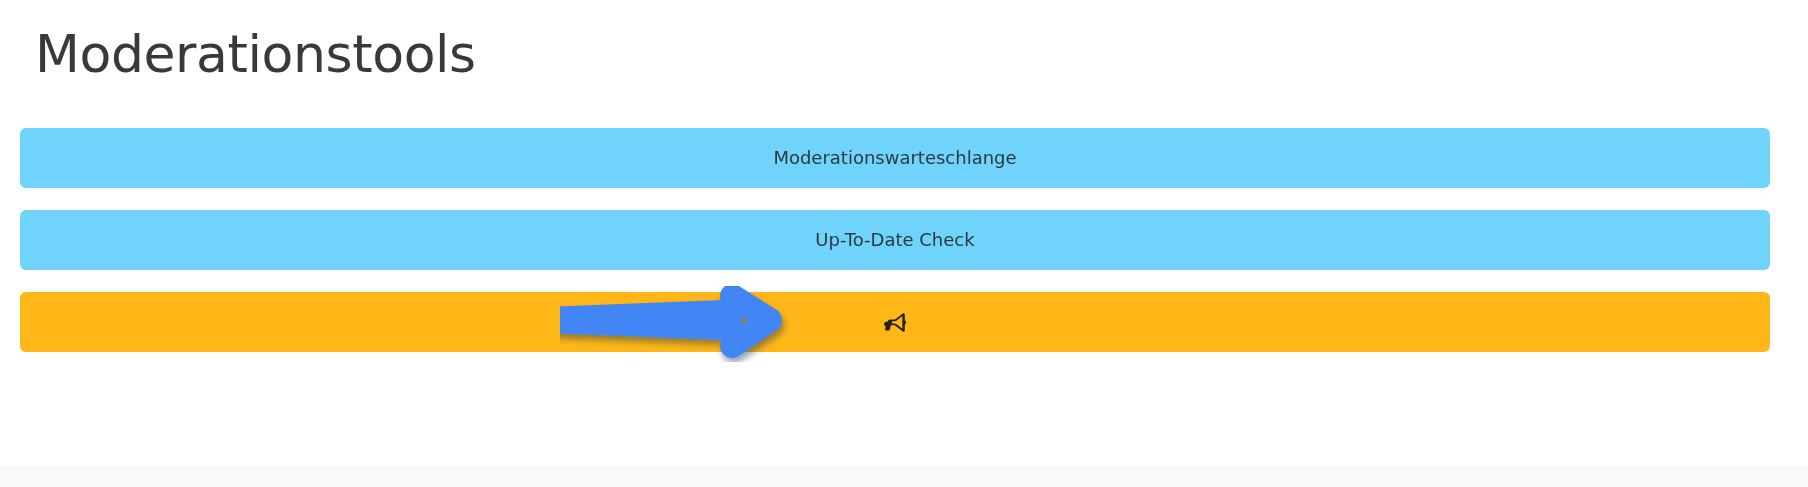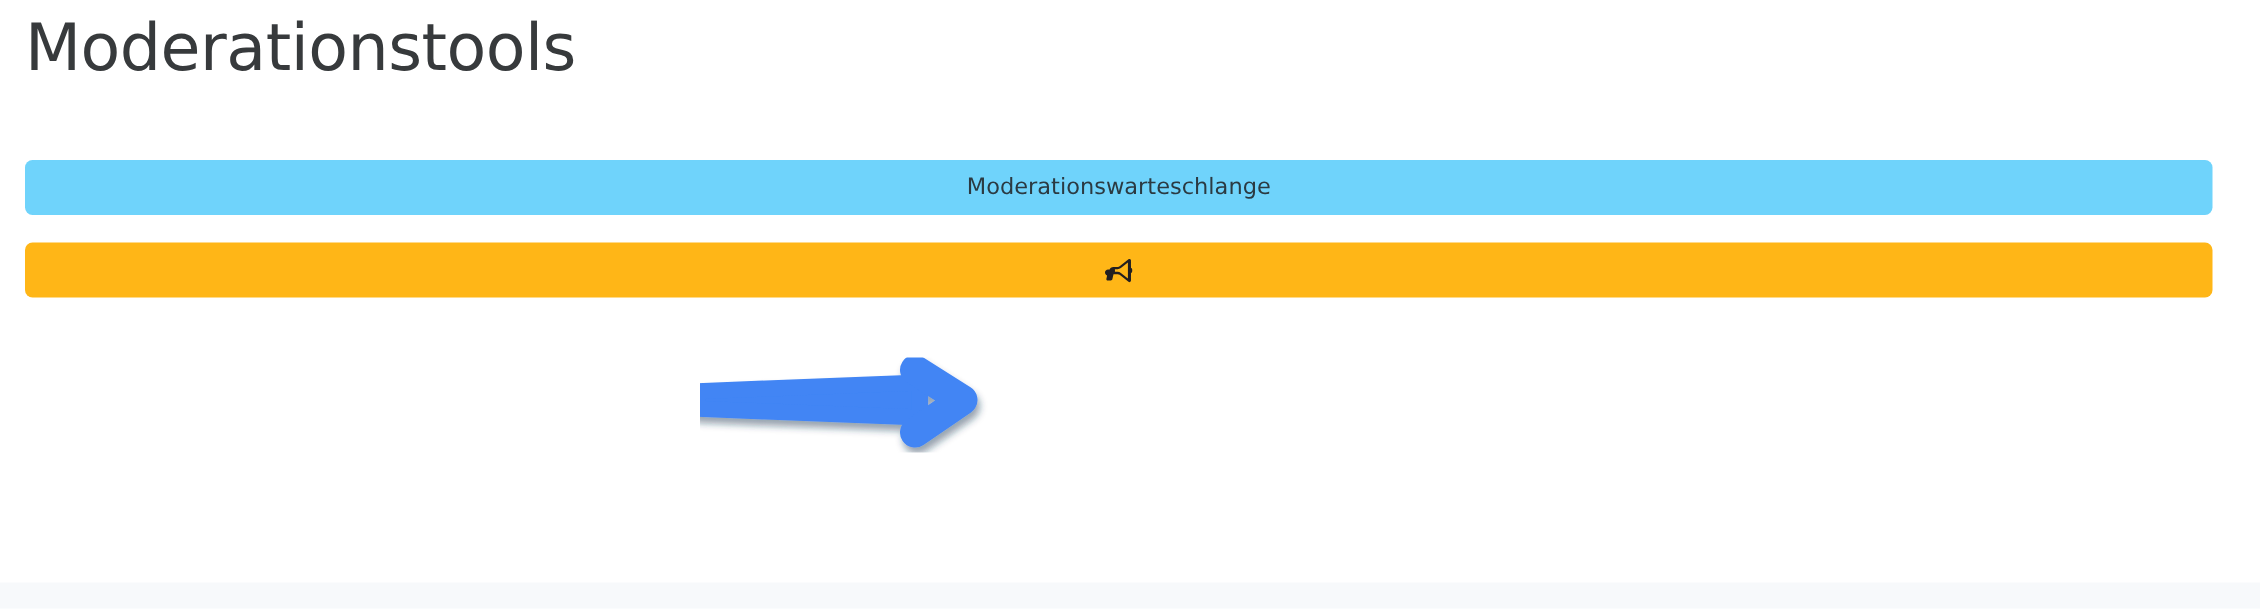--- a/index.html
+++ b/index.html
@@ -27,7 +27,7 @@
     position: absolute;
     left: 20px;
     top: 2px;
-    margin: 0;
+    margin: 15px;
     font-family: "DejaVu Sans", "Liberation Sans", sans-serif;
     font-size: 52px;
     line-height: 74px;

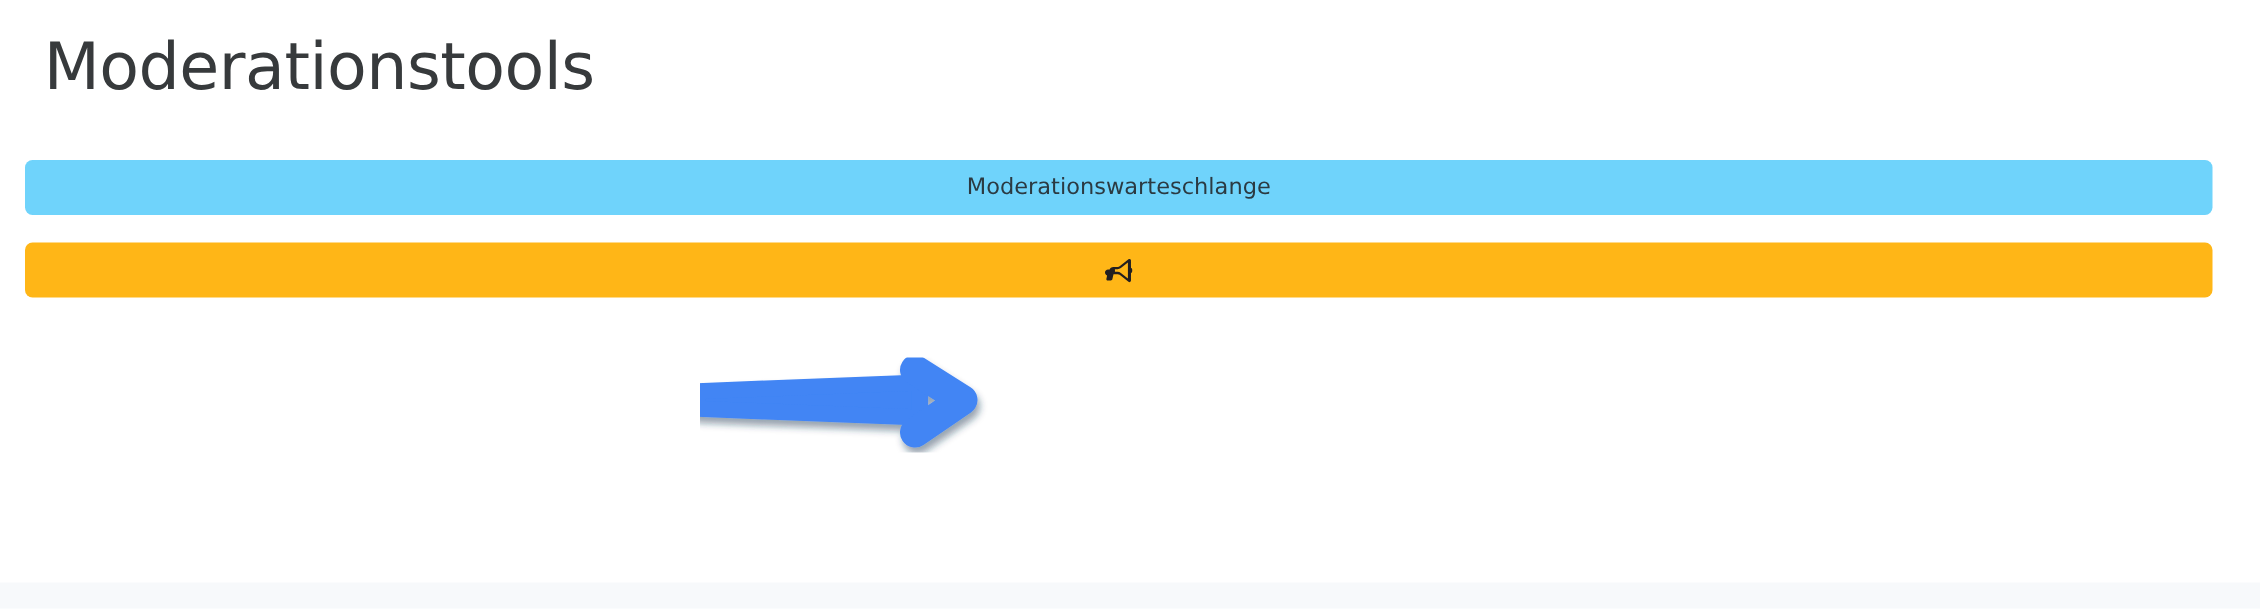--- a/index.html
+++ b/index.html
@@ -49,7 +49,7 @@
     align-items: center;
     justify-content: center;
     width: 1750px;
-    height: 44px;
+    height: 60px;
     box-sizing: border-box;
     border: none;
     border-radius: 6px;

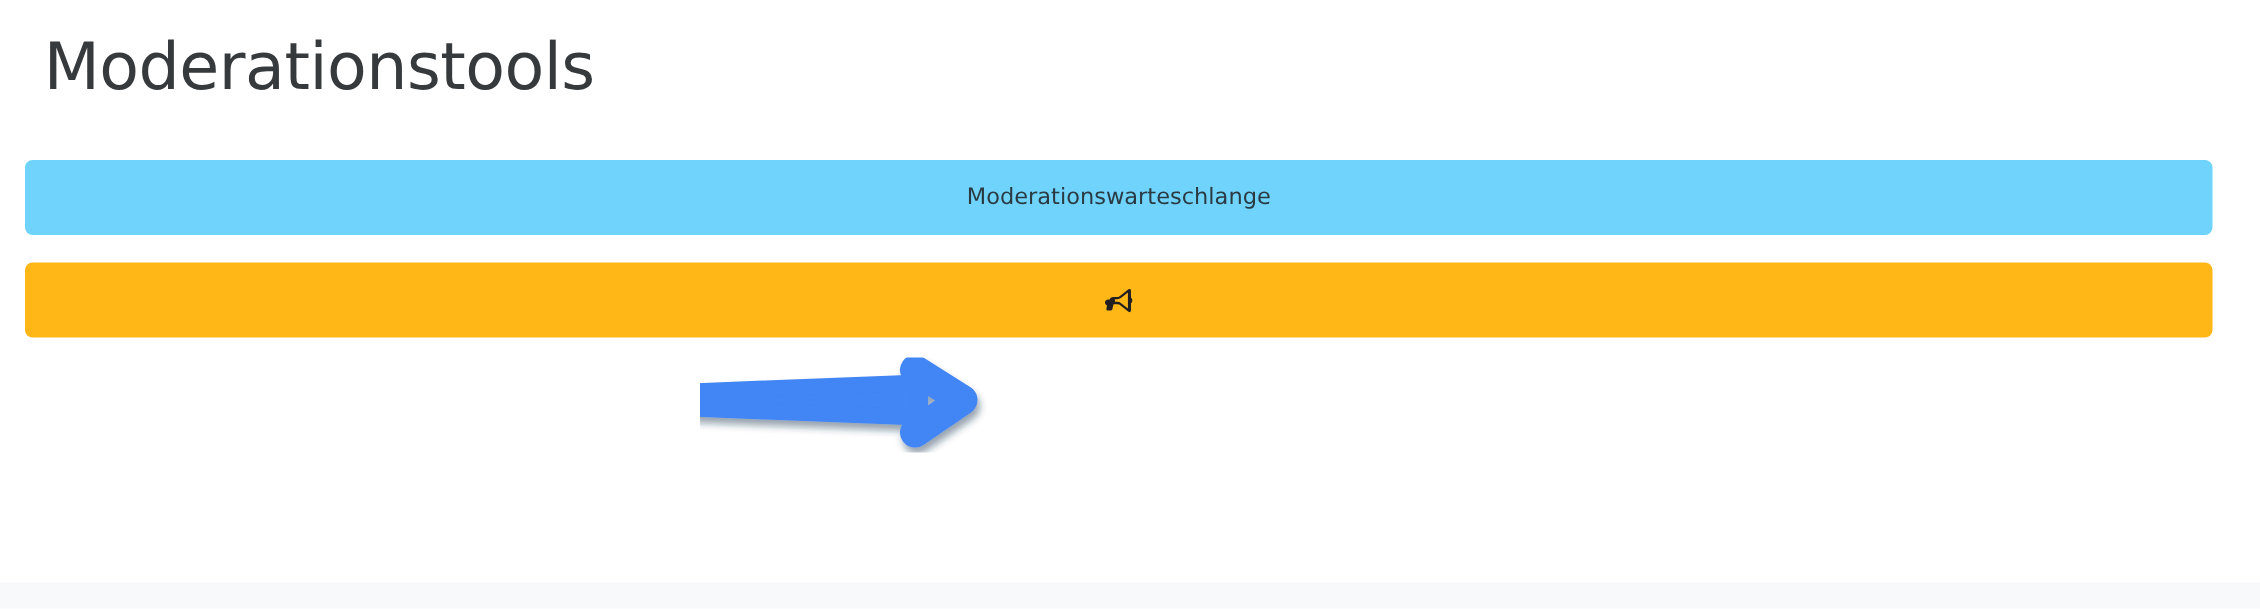--- a/index.html
+++ b/index.html
@@ -117,6 +117,9 @@
       <span class="btn-label">Moderationswarteschlange</span>
     </button>
 
+    <button class="tool-button blue">
+      <span class="btn-label">Up-To-Date Check</span>
+    </button>
 
 
     <button class="tool-button orange">

